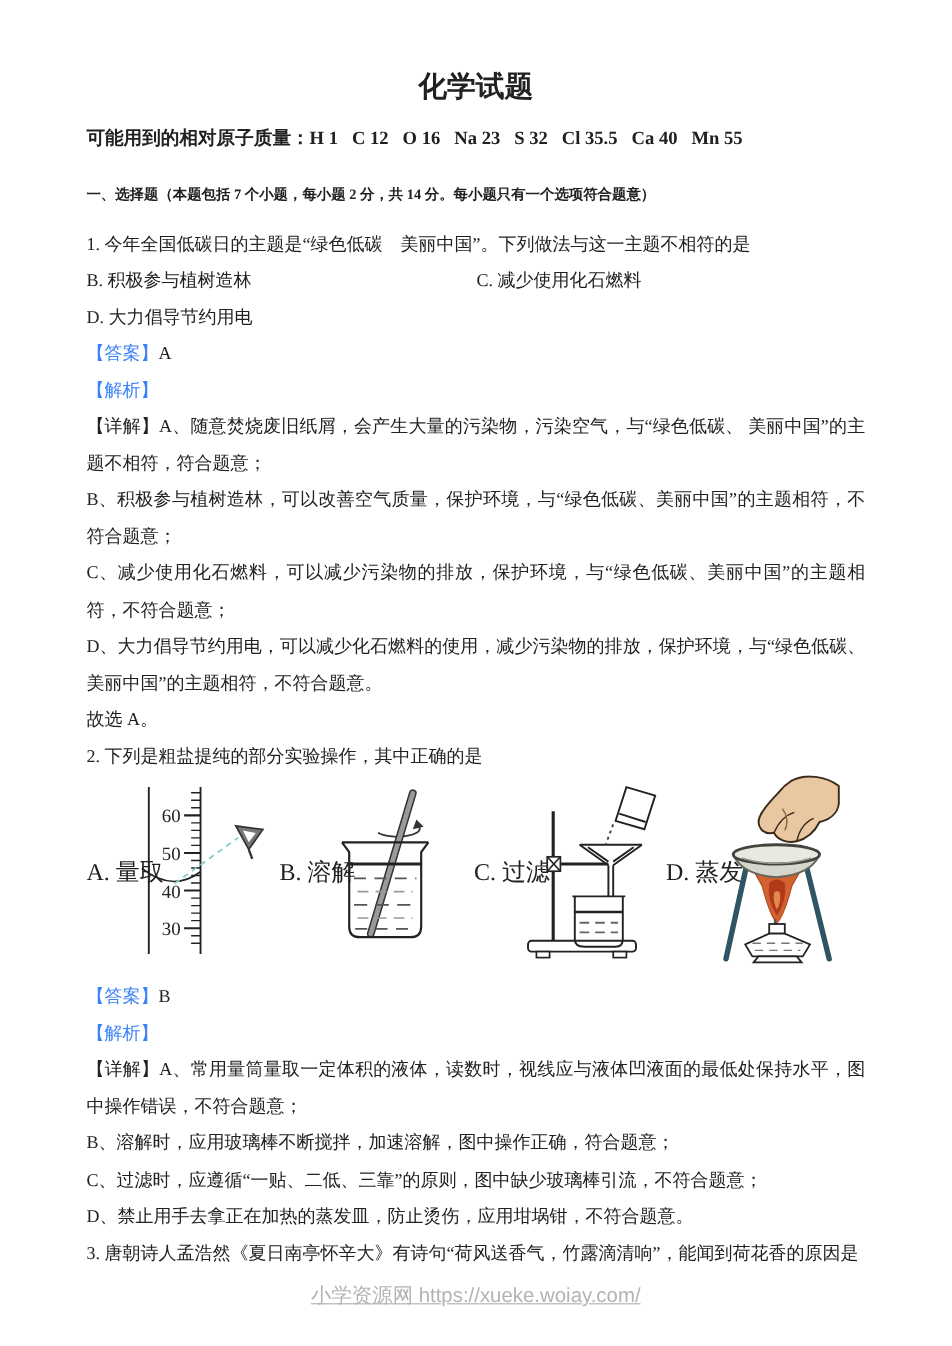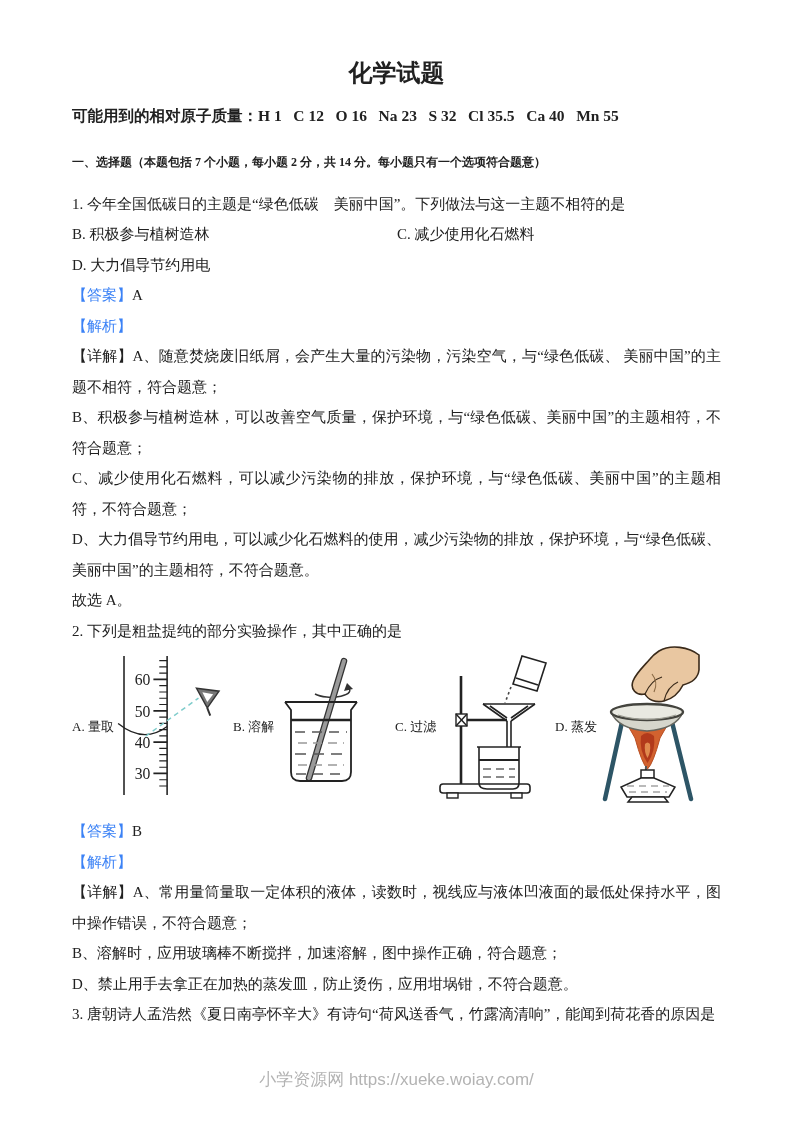--- a/index.html
+++ b/index.html
@@ -20,7 +20,7 @@
   .opt-grid p{font-size:15px;line-height:30.5px;margin:0;}
   .ans-label{color:#3b82f6;}
   .figure-row{position:relative;height:170px;}
-  .fig-label{position:absolute;top:66px;font-size:13px;line-height:30.5px;}
+  .fig-label{position:absolute;top:66px;font-size:20px;line-height:30.5px;}
   .fig{position:absolute;}
   .footer{
     position:absolute;left:0;right:0;top:1066px;

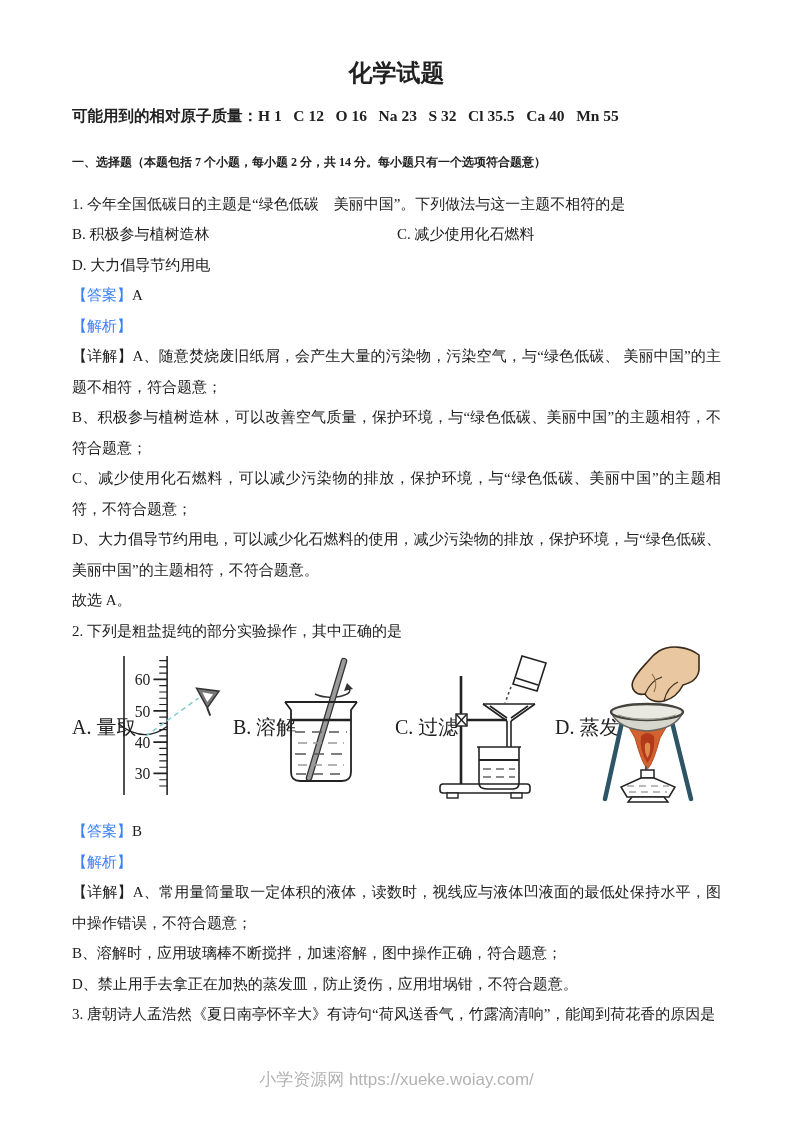--- a/index.html
+++ b/index.html
@@ -171,6 +171,7 @@
     <p class="body"><span class="ans-label">【解析】</span></p>
     <p class="body">【详解】A、常用量筒量取一定体积的液体，读数时，视线应与液体凹液面的最低处保持水平，图中操作错误，不符合题意；</p>
     <p class="body">B、溶解时，应用玻璃棒不断搅拌，加速溶解，图中操作正确，符合题意；</p>
+    <p class="body">C、过滤时，应遵循“一贴、二低、三靠”的原则，图中缺少玻璃棒引流，不符合题意；</p>
     <p class="body">D、禁止用手去拿正在加热的蒸发皿，防止烫伤，应用坩埚钳，不符合题意。</p>
 
     <p class="body">3. 唐朝诗人孟浩然《夏日南亭怀辛大》有诗句“荷风送香气，竹露滴清响”，能闻到荷花香的原因是</p>

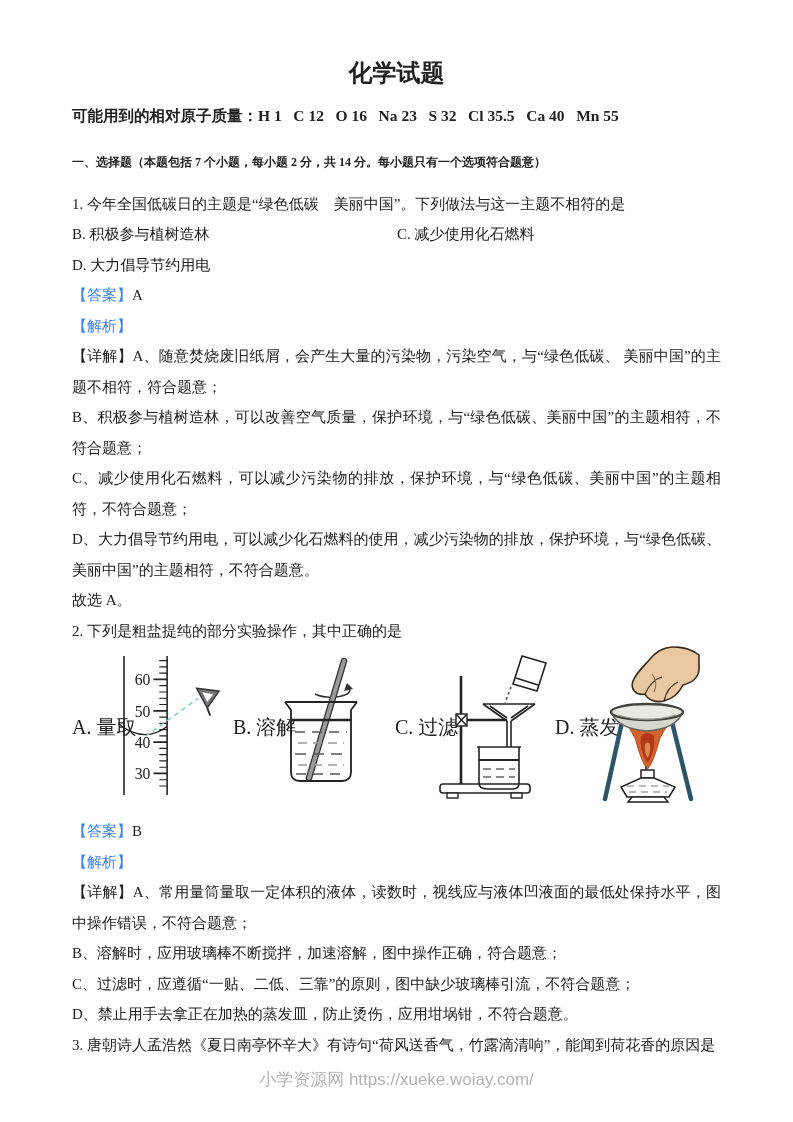--- a/index.html
+++ b/index.html
@@ -26,7 +26,7 @@
     position:absolute;left:0;right:0;top:1066px;
     text-align:center;color:#b3b3b3;
     font-family:"Liberation Sans","DejaVu Sans",sans-serif;
-    font-size:17px;line-height:28px;
+    font-size:17px;line-height:28px;text-decoration:underline;
   }
   svg text{font-family:"Liberation Serif","DejaVu Serif",serif;}
 </style>

